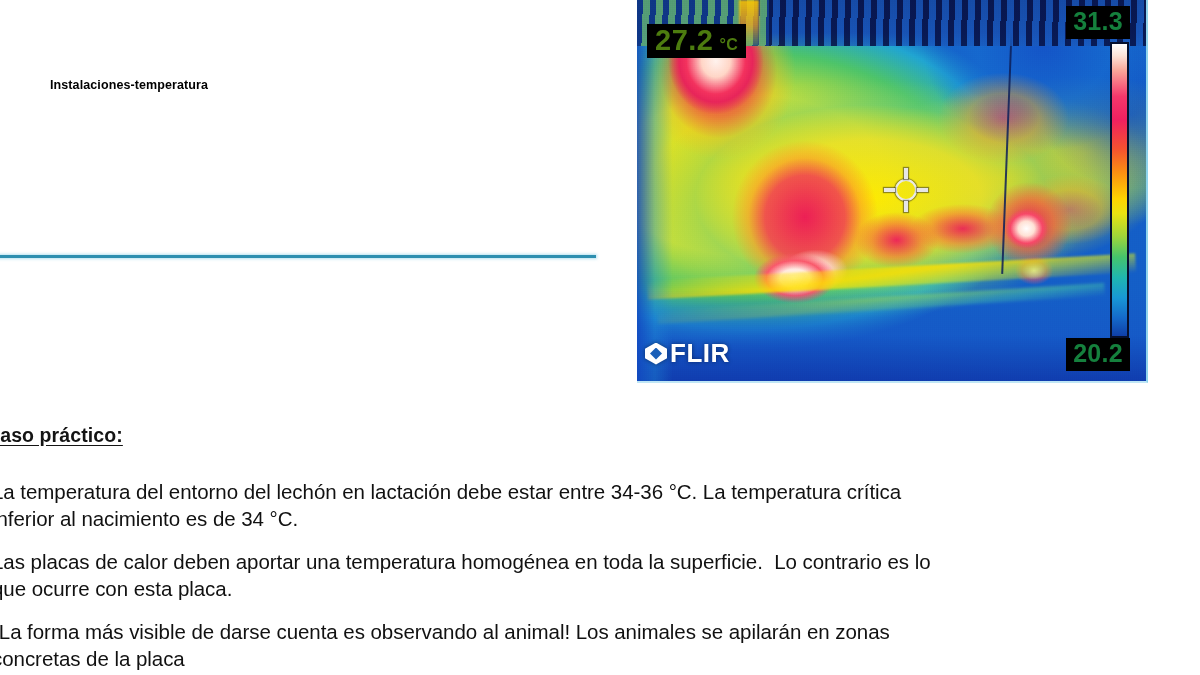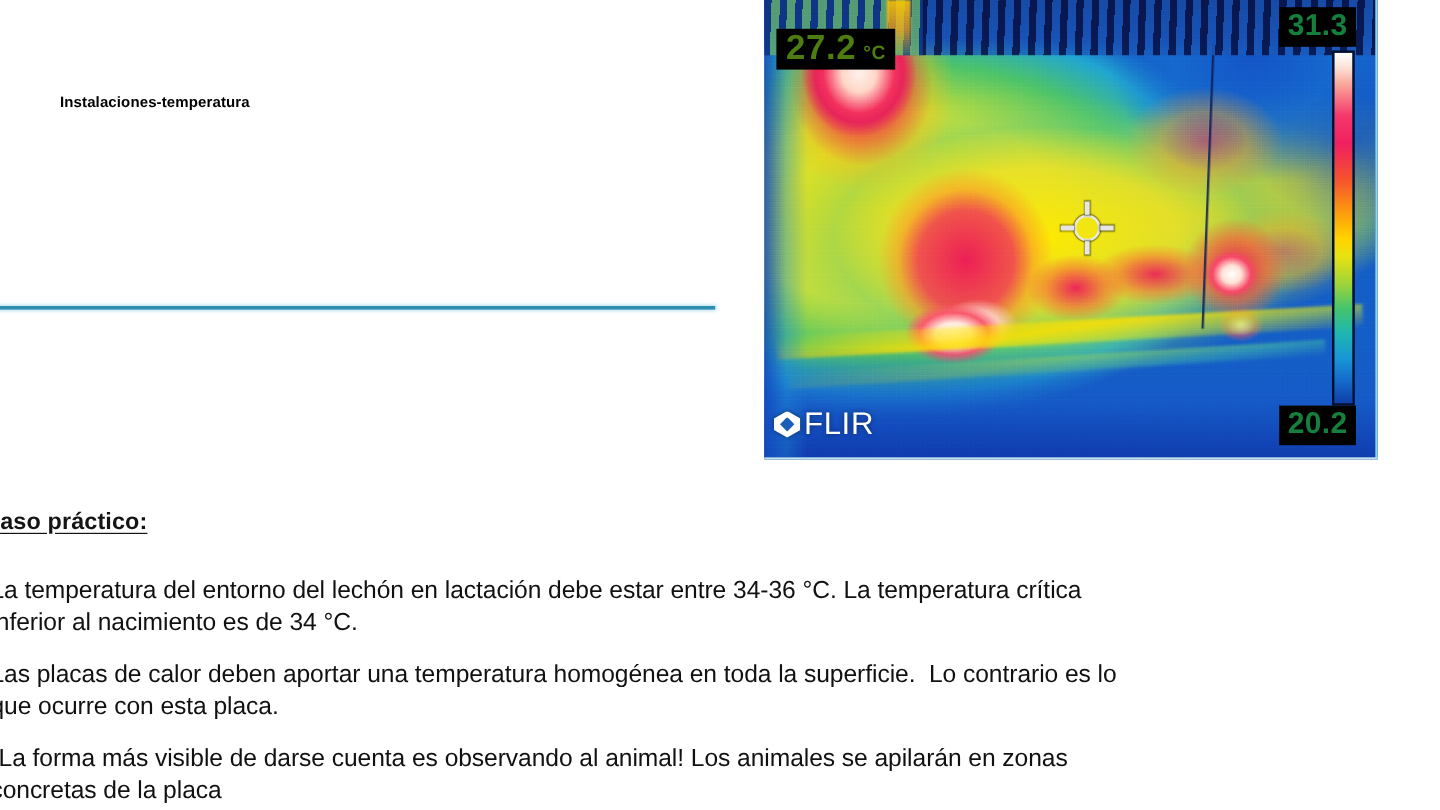--- a/index.html
+++ b/index.html
@@ -230,7 +230,7 @@
     position:absolute; left: 8px; bottom: 12px;
     display:flex; align-items:center; gap:3px;
     color:#ffffff;
-    font-weight: normal; font-size: 26px;
+    font-weight: bold; font-size: 26px;
     letter-spacing: .5px;
     filter: drop-shadow(0 0 2px rgba(0,0,0,.45));
   }

